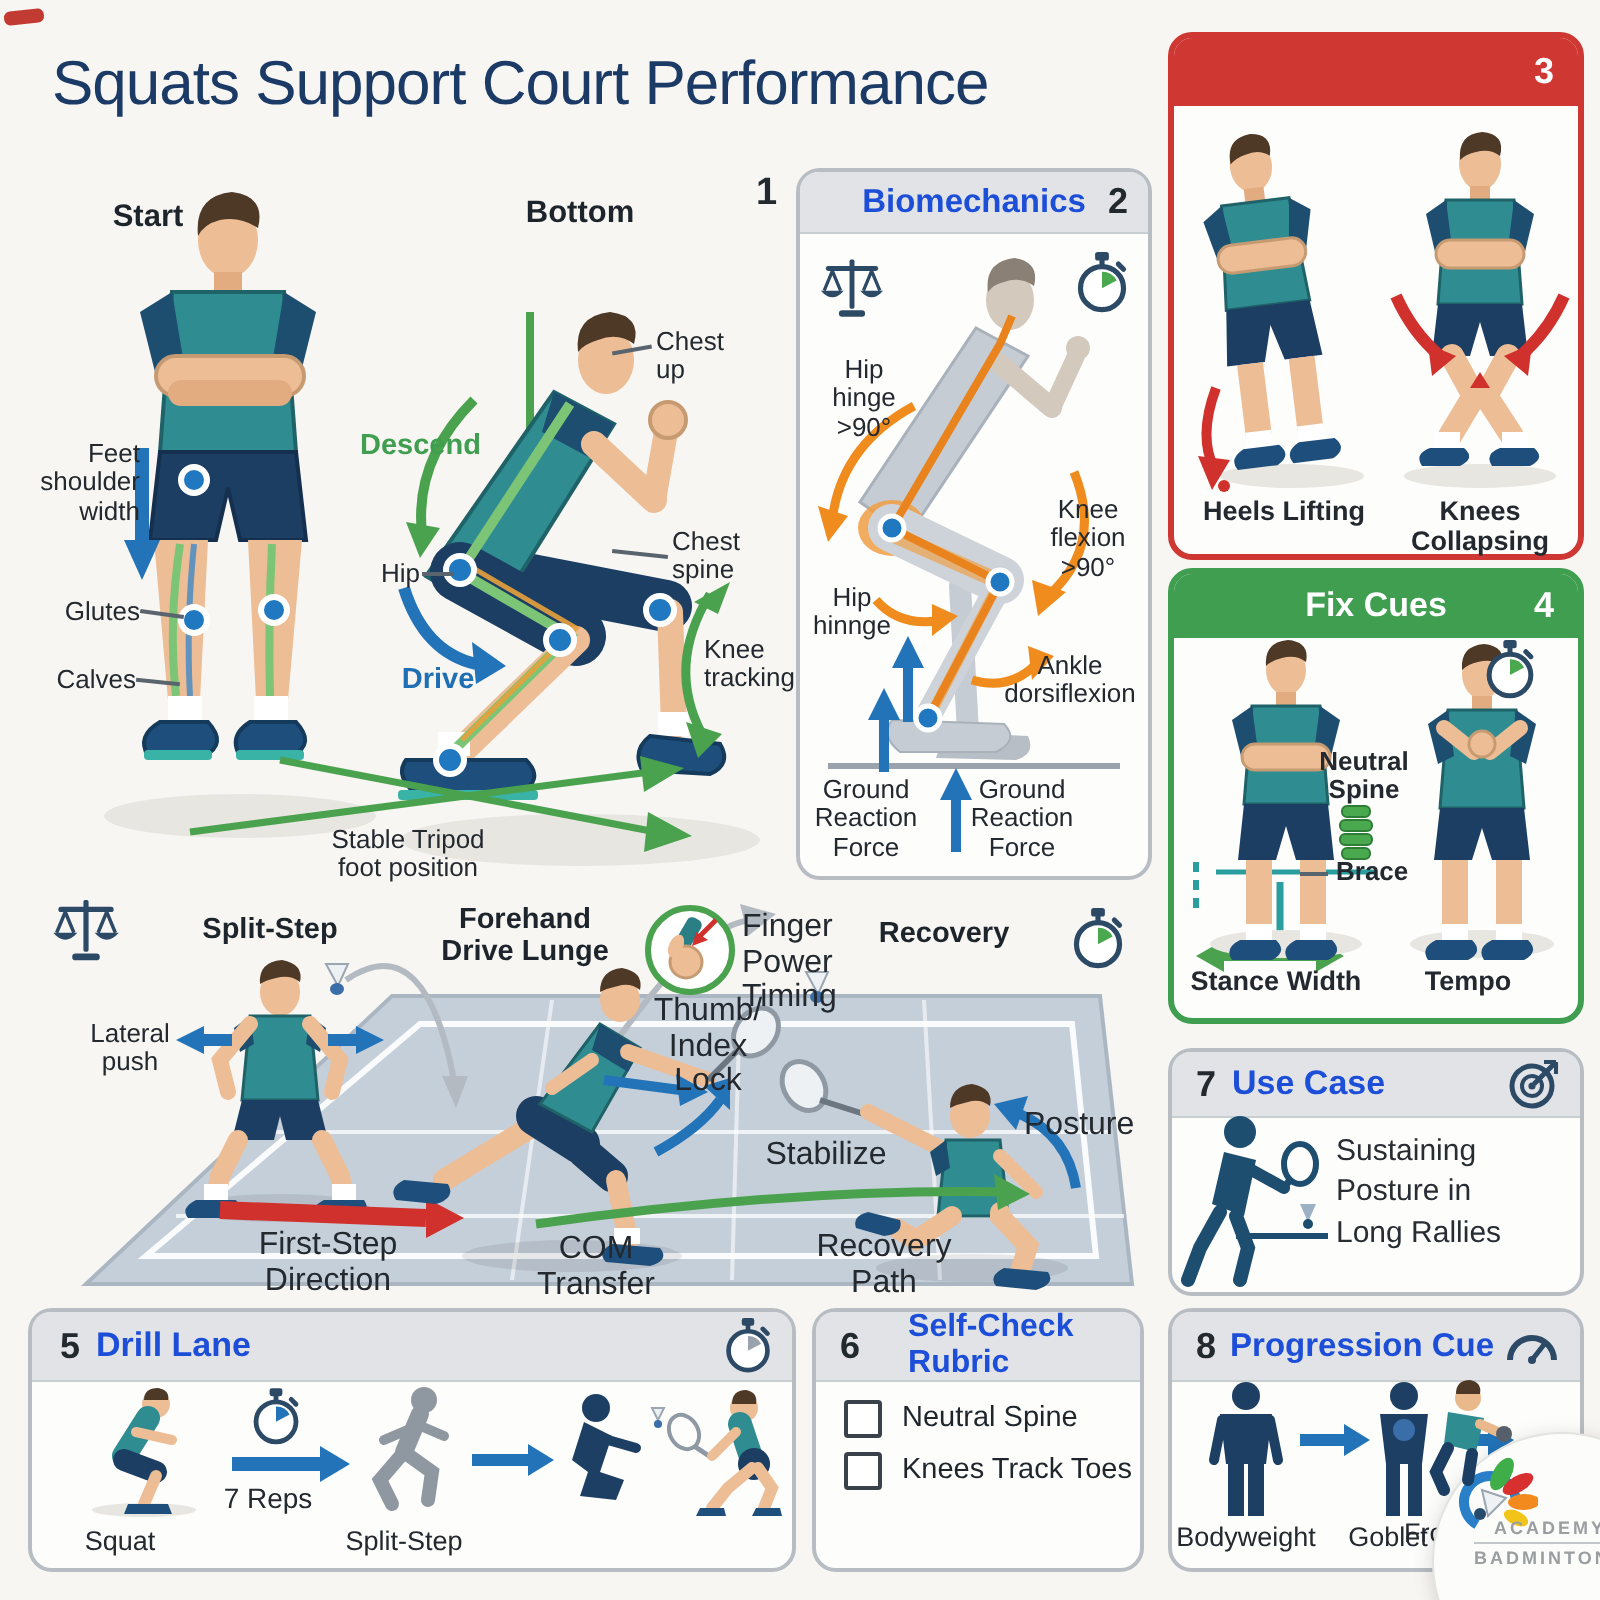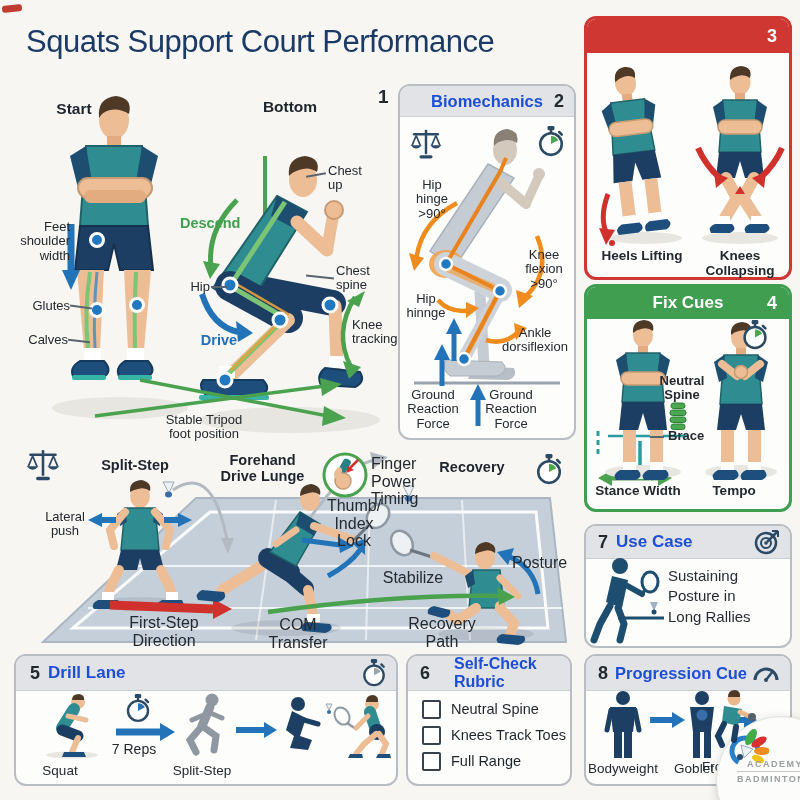--- a/index.html
+++ b/index.html
@@ -576,10 +576,6 @@
         <span class="cb"></span>
         <span class="cb-lbl">Knees Track Toes</span>
       </div>
-      <div class="cb-row">
-        <span class="cb"></span>
-        <span class="cb-lbl">Full Range</span>
-      </div>
     </div>
   </div>
 

